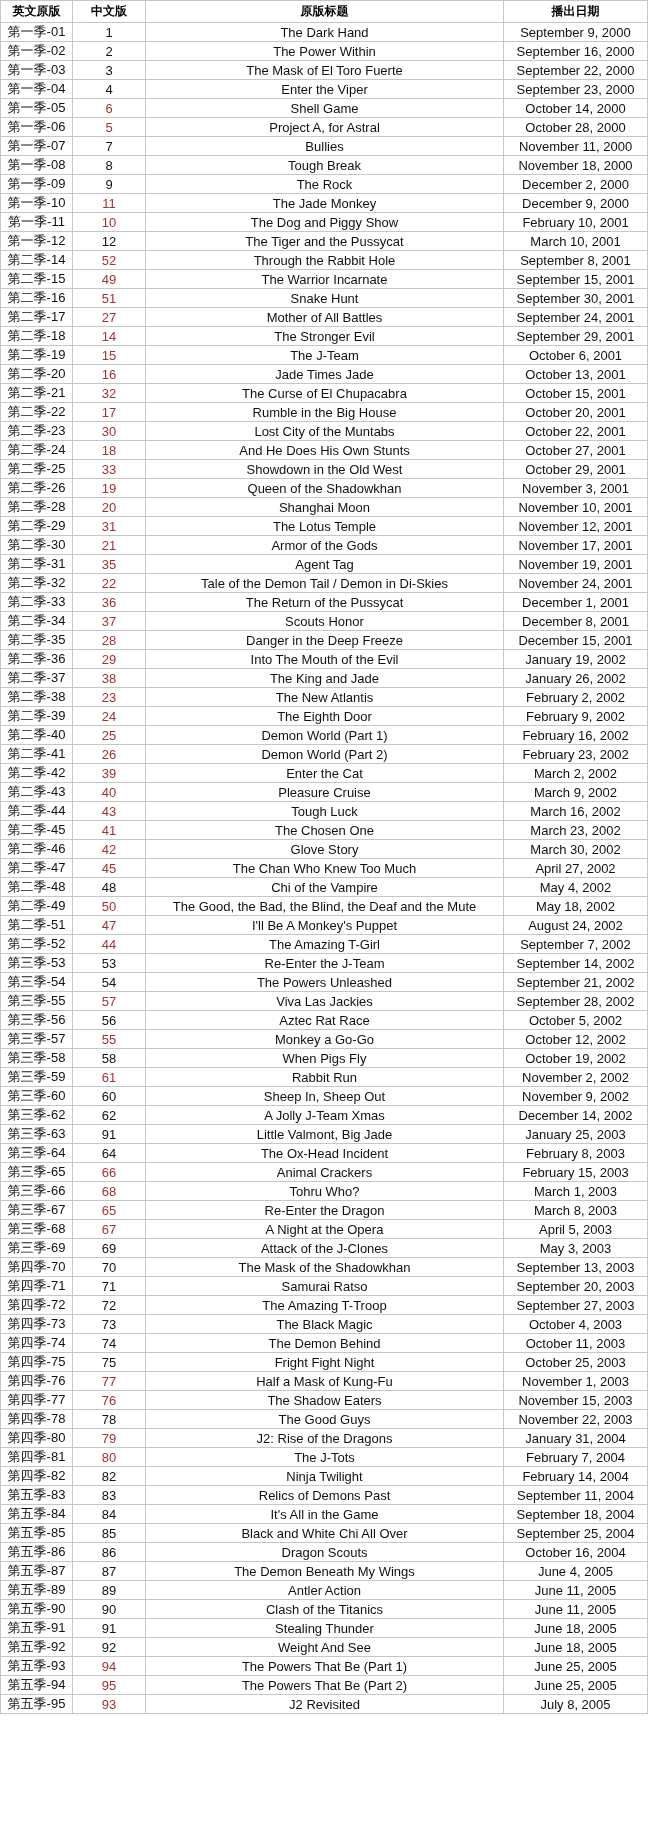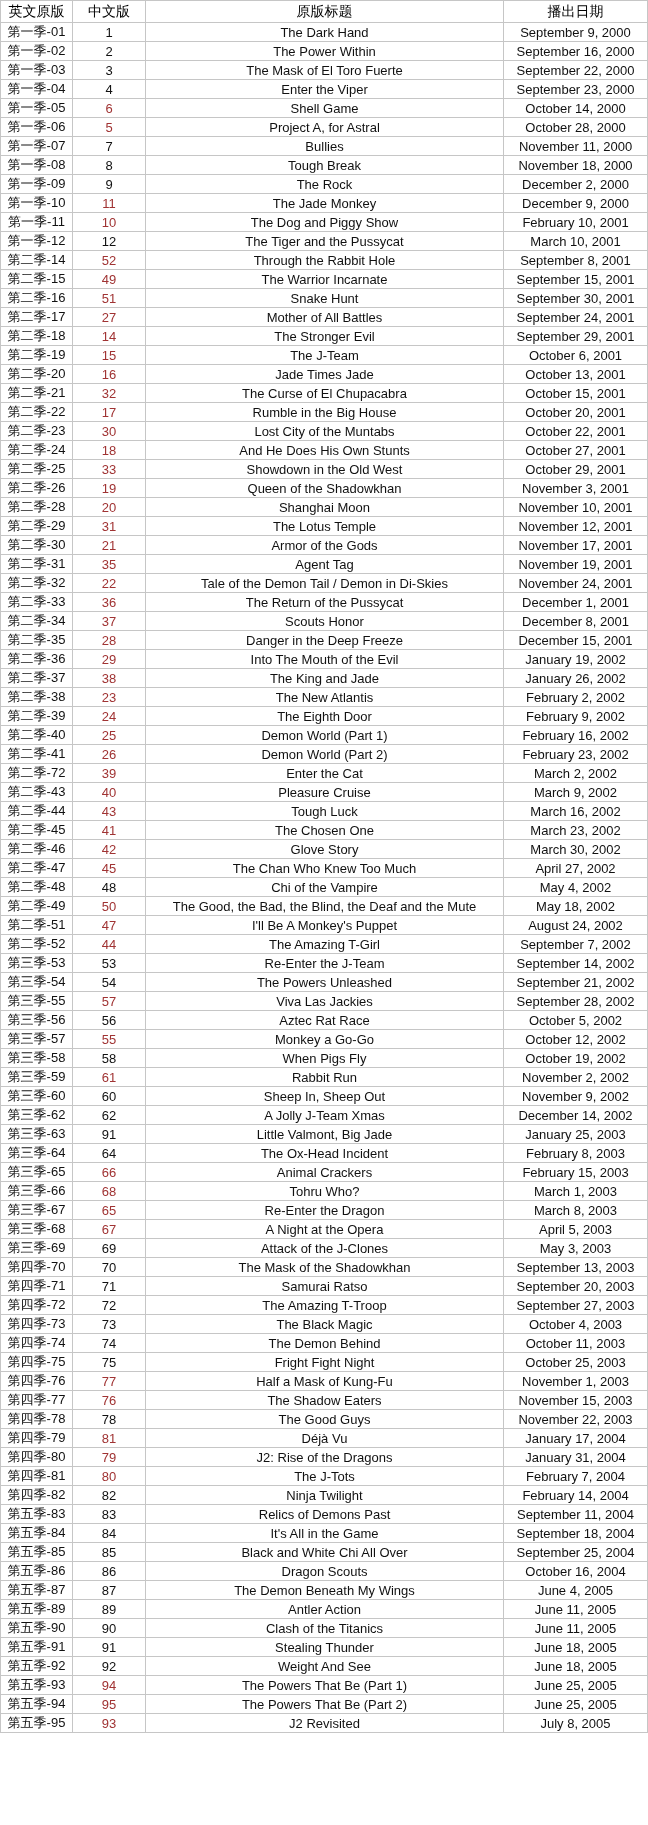--- a/index.html
+++ b/index.html
@@ -32,8 +32,8 @@
     white-space: nowrap;
   }
   table.episodes th {
-    font-size: 14px;
-    font-weight: normal;
+    font-size: 12px;
+    font-weight: bold;
     height: 21px;
     color: #000000;
   }

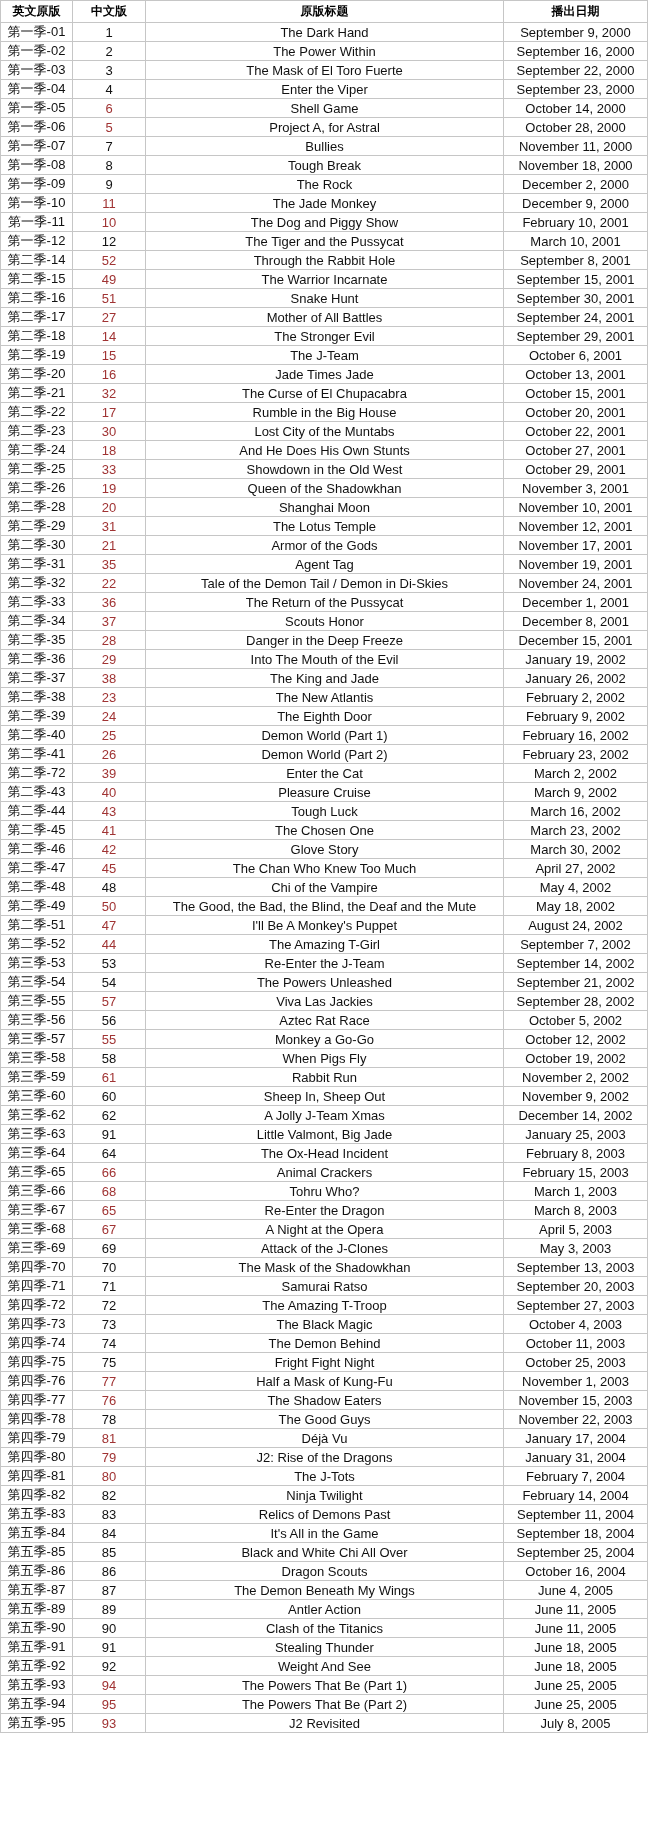--- a/index.html
+++ b/index.html
@@ -302,7 +302,7 @@
     <td class="cell-date">February 23, 2002</td>
   </tr>
         <tr>
-    <td class="cell-en">第二季-72</td>
+    <td class="cell-en">第二季-42</td>
     <td class="cell-cn red">39</td>
     <td class="cell-title">Enter the Cat</td>
     <td class="cell-date">March 2, 2002</td>

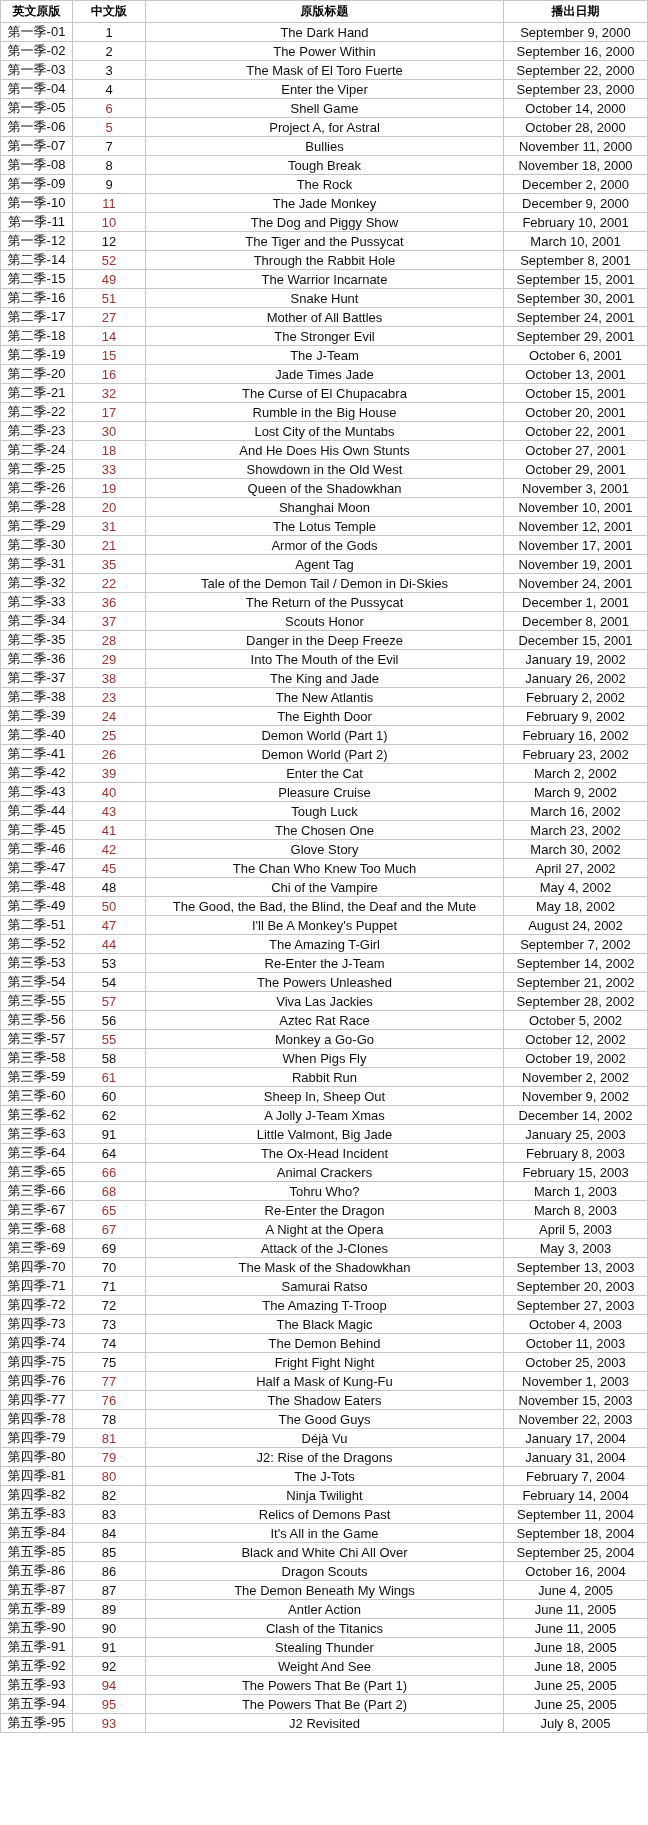--- a/index.html
+++ b/index.html
@@ -512,12 +512,6 @@
     <td class="cell-date">November 22, 2003</td>
   </tr>
         <tr>
-    <td class="cell-en">第四季-79</td>
-    <td class="cell-cn red">81</td>
-    <td class="cell-title">Déjà Vu</td>
-    <td class="cell-date">January 17, 2004</td>
-  </tr>
-        <tr>
     <td class="cell-en">第四季-80</td>
     <td class="cell-cn red">79</td>
     <td class="cell-title">J2: Rise of the Dragons</td>

